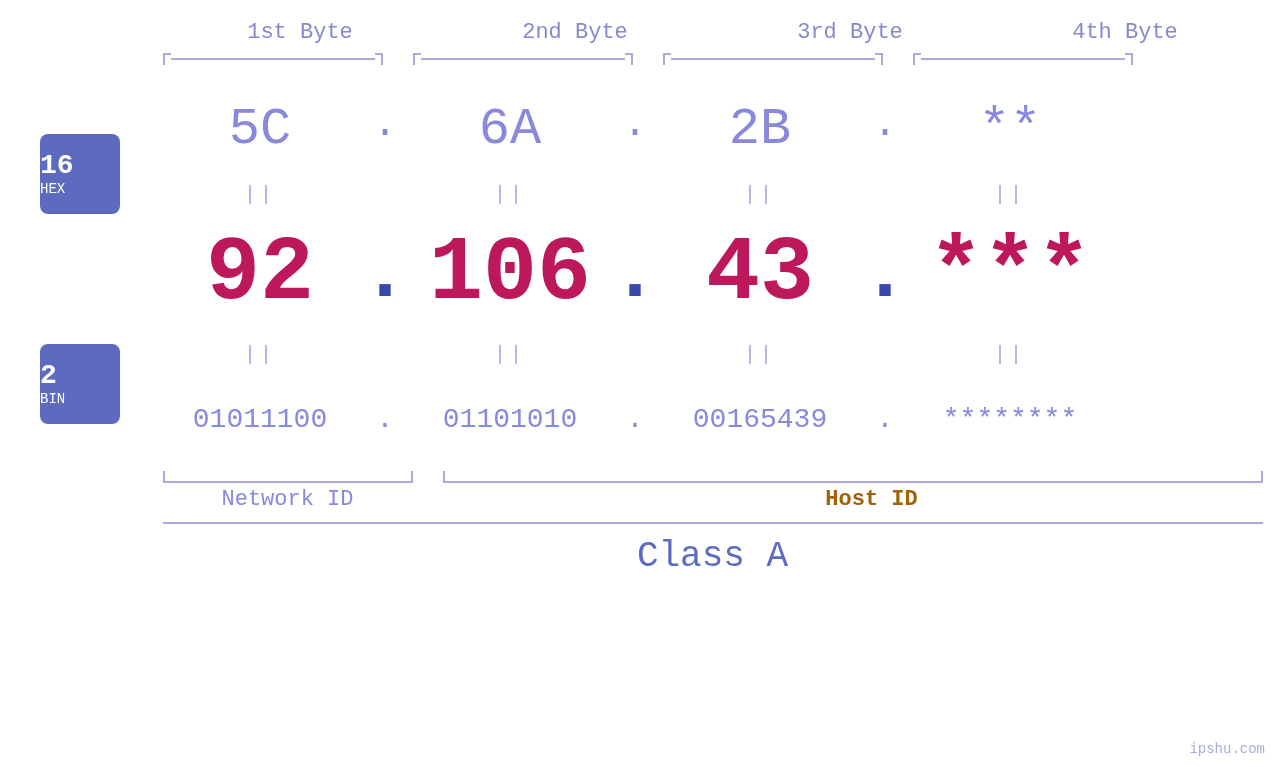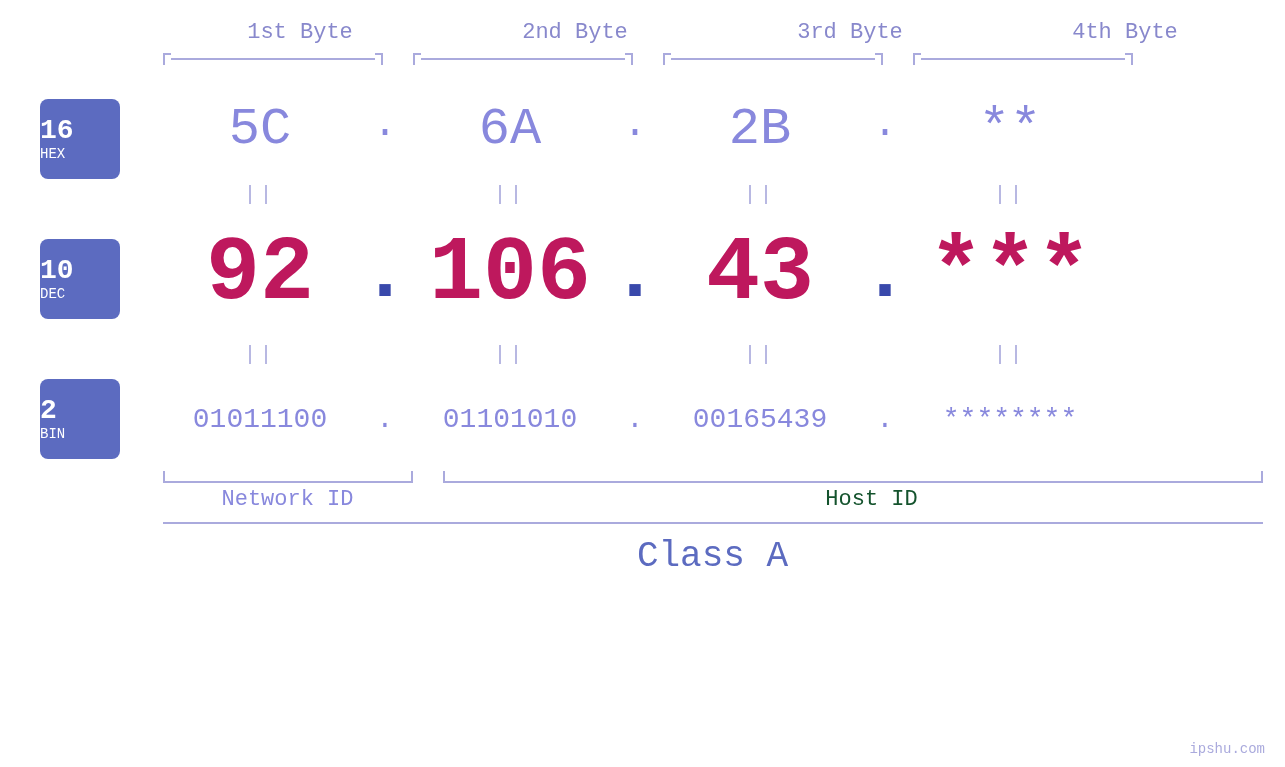--- a/index.html
+++ b/index.html
@@ -337,10 +337,6 @@
         <span class="badge-label">HEX</span>
       </div>
       <div class="badge">
-        <span class="badge-num">10</span>
-        <span class="badge-label">DEC</span>
-      </div>
-      <div class="badge">
         <span class="badge-num">2</span>
         <span class="badge-label">BIN</span>
       </div>

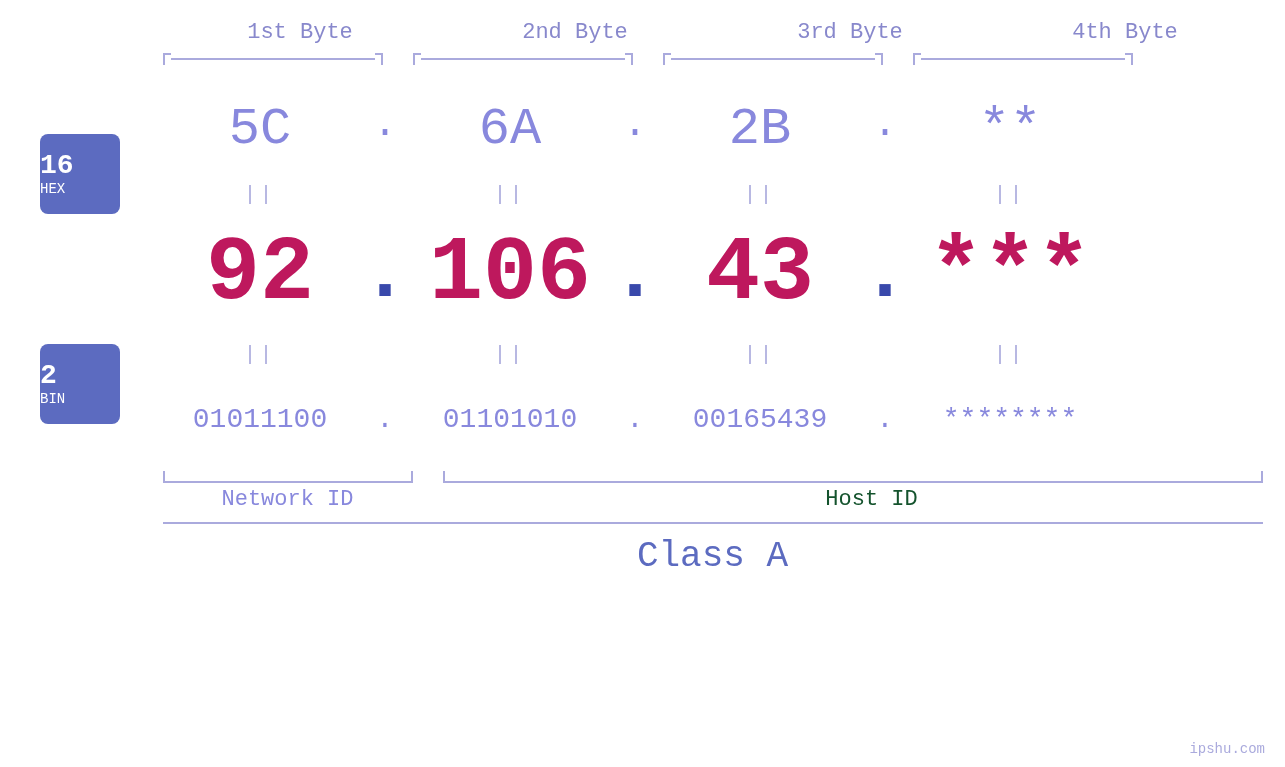--- a/index.html
+++ b/index.html
@@ -216,9 +216,10 @@
     .host-label {
       flex: 1;
       text-align: center;
-      color: #14532d;
+      color: #a16207;
       font-size: 22px;
       font-family: 'Courier New', Courier, monospace;
+      font-weight: bold;
     }
 
     

